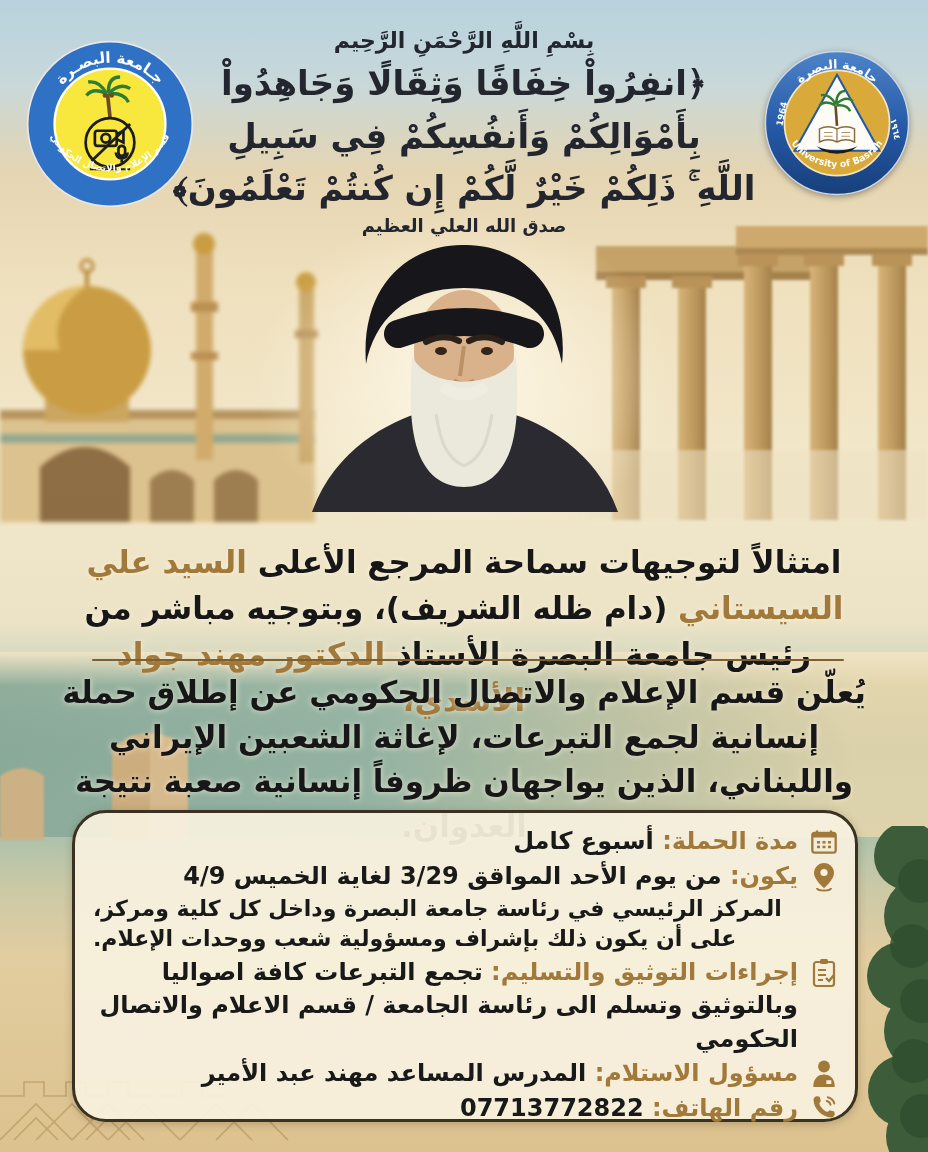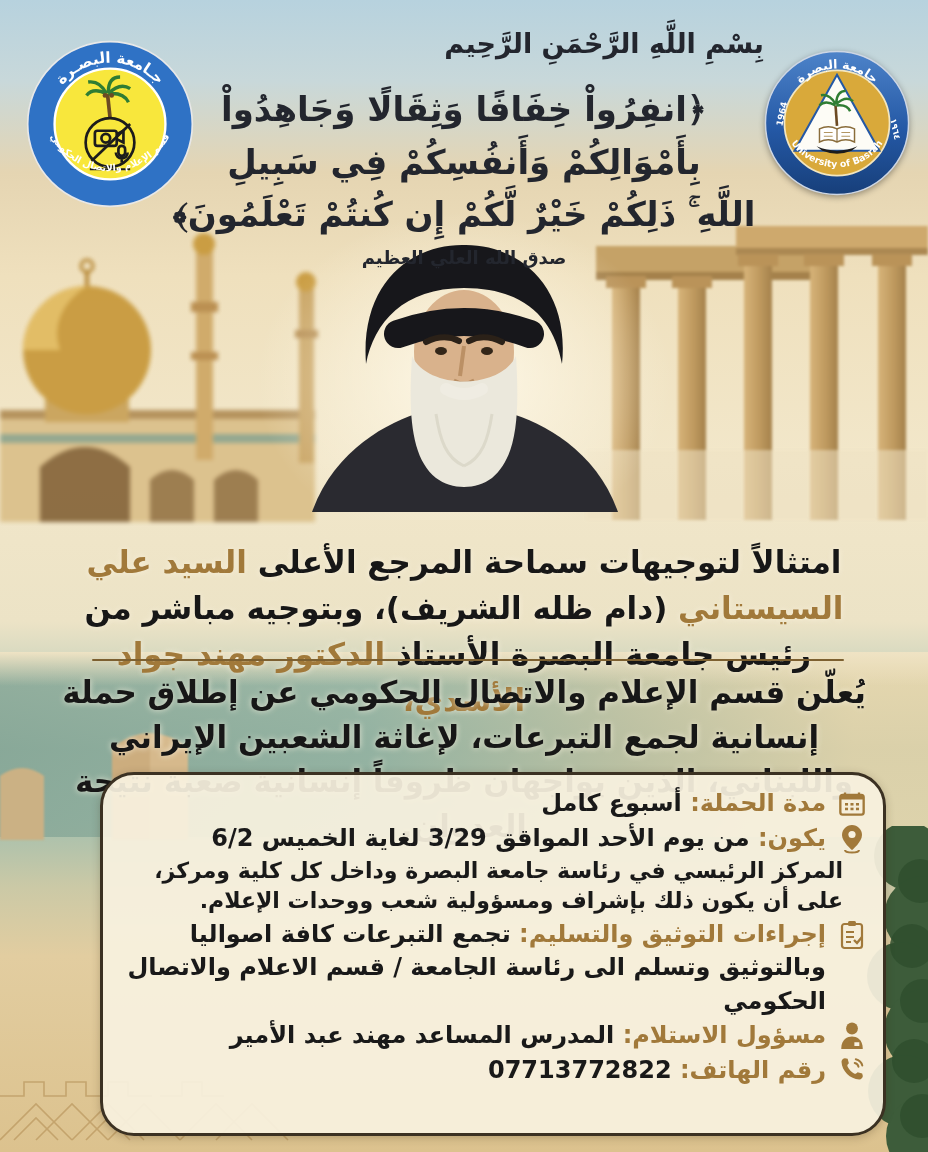--- a/index.html
+++ b/index.html
@@ -11,7 +11,7 @@
   .abs{position:absolute;}
   
   .verse{left:164px;top:28px;width:600px;text-align:center;color:#23262e;direction:rtl;}
-  .verse .bismillah{font-size:27px;font-weight:bold;margin-bottom:24px;text-align:right;}
+  .verse .bismillah{font-size:22px;font-weight:bold;margin-bottom:4px;}
   .verse .vline{font-size:34px;font-weight:bold;line-height:1.55;}
   .verse .attrib{font-size:18px;font-weight:bold;margin-top:6px;}
   

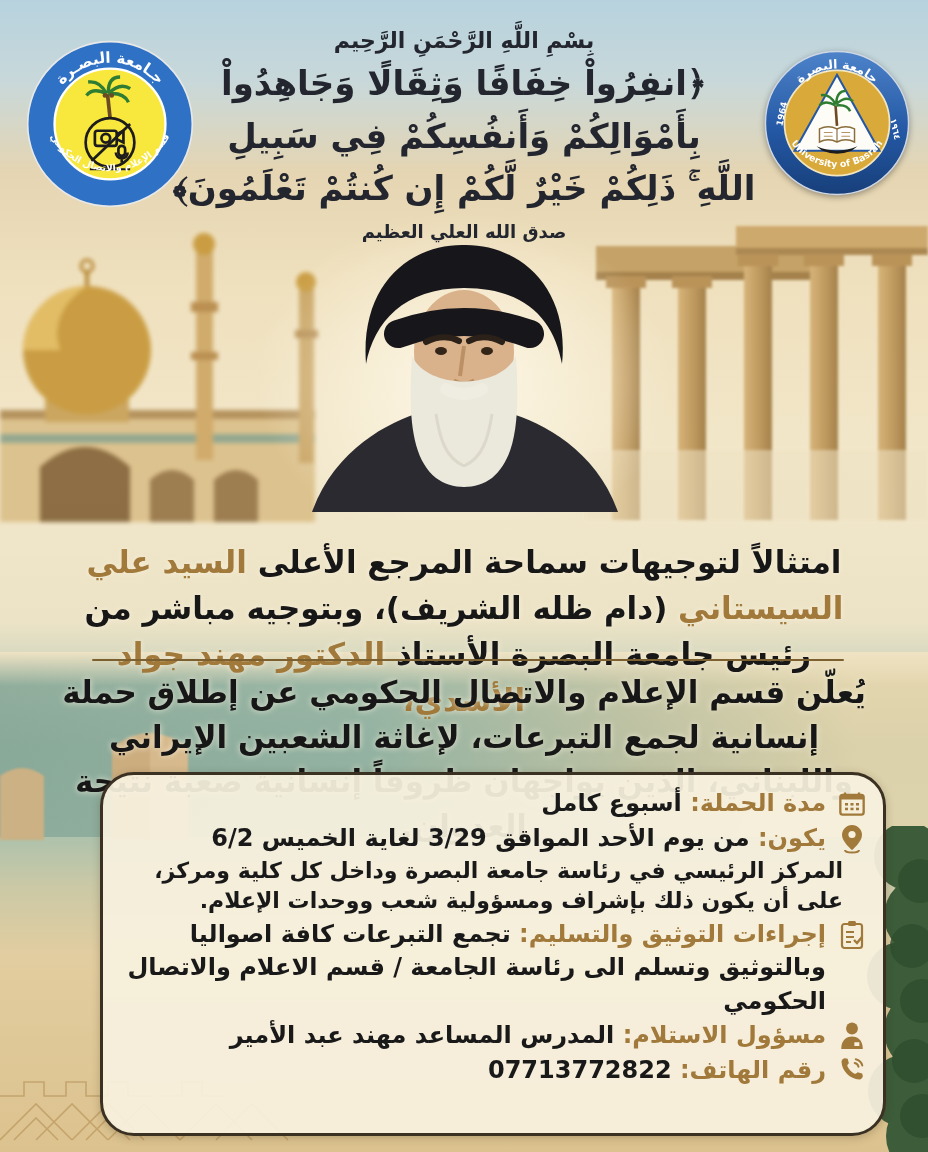--- a/index.html
+++ b/index.html
@@ -13,7 +13,7 @@
   .verse{left:164px;top:28px;width:600px;text-align:center;color:#23262e;direction:rtl;}
   .verse .bismillah{font-size:22px;font-weight:bold;margin-bottom:4px;}
   .verse .vline{font-size:34px;font-weight:bold;line-height:1.55;}
-  .verse .attrib{font-size:18px;font-weight:bold;margin-top:6px;}
+  .verse .attrib{font-size:18px;font-weight:bold;margin-top:0;}
   
   .logoL{left:26px;top:40px;width:168px;height:168px;}
   .logoR{left:764px;top:50px;width:146px;height:146px;filter:drop-shadow(0 2px 3px rgba(0,0,0,.35));}

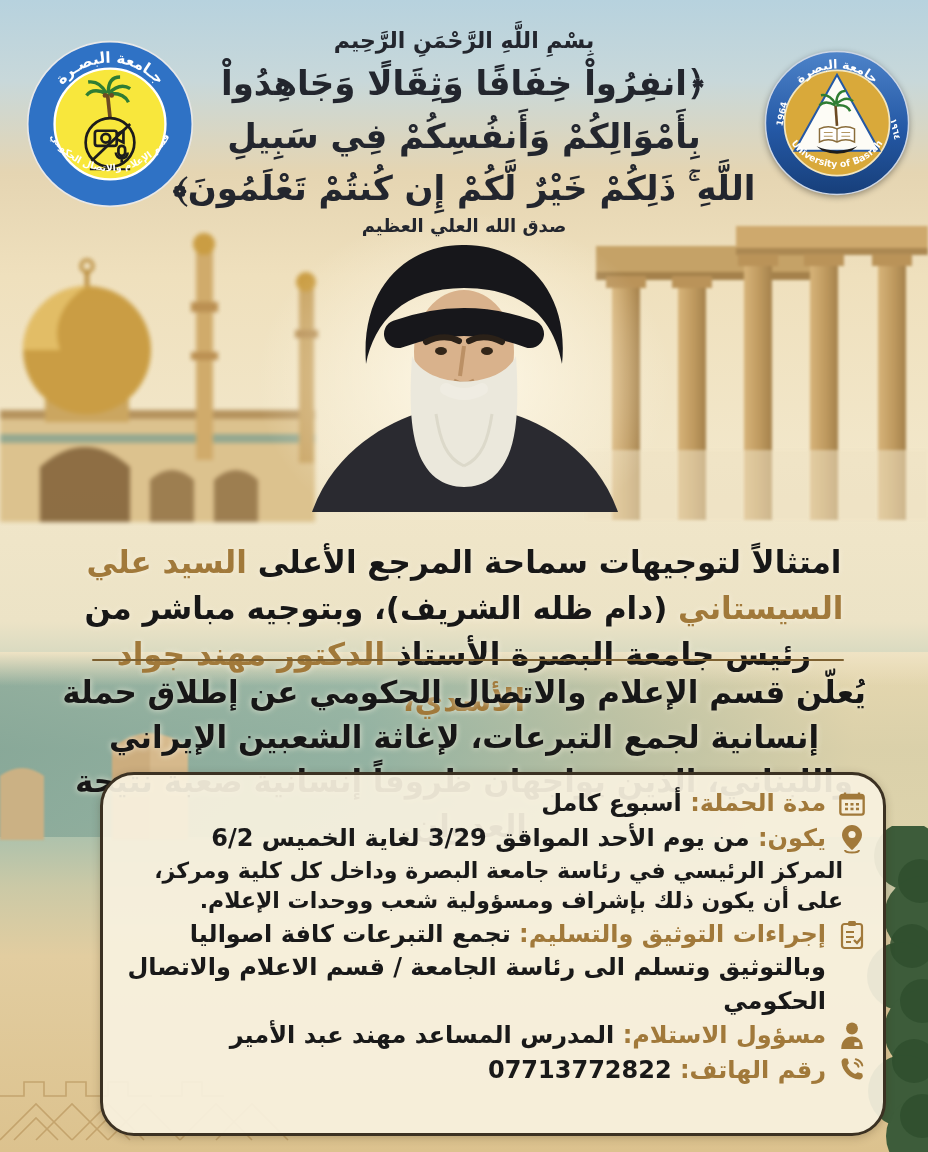--- a/index.html
+++ b/index.html
@@ -43,10 +43,10 @@
   .announce{left:56px;top:670px;width:816px;font-size:31px;line-height:1.44;
     text-shadow:0 0 6px rgba(250,243,224,.8);}
   
-  .box{left:72px;top:772px;width:786px;height:364px;box-sizing:border-box;
+  .box{left:72px;top:810px;width:786px;height:312px;box-sizing:border-box;
     background:rgba(248,241,223,.93);border:3px solid #3b3122;border-radius:34px;
     padding:12px 14px 8px 12px;direction:rtl;color:#191919;
-    box-shadow:0 2px 8px rgba(60,45,20,.25);margin-left:28px;}
+    box-shadow:0 2px 8px rgba(60,45,20,.25);}
   .drow{display:flex;align-items:flex-start;gap:9px;margin-bottom:1px;}
   .dicon{flex:0 0 34px;width:34px;display:flex;justify-content:center;padding-top:2px;}
   .dtext{flex:1;font-weight:bold;font-size:24px;line-height:1.4;}

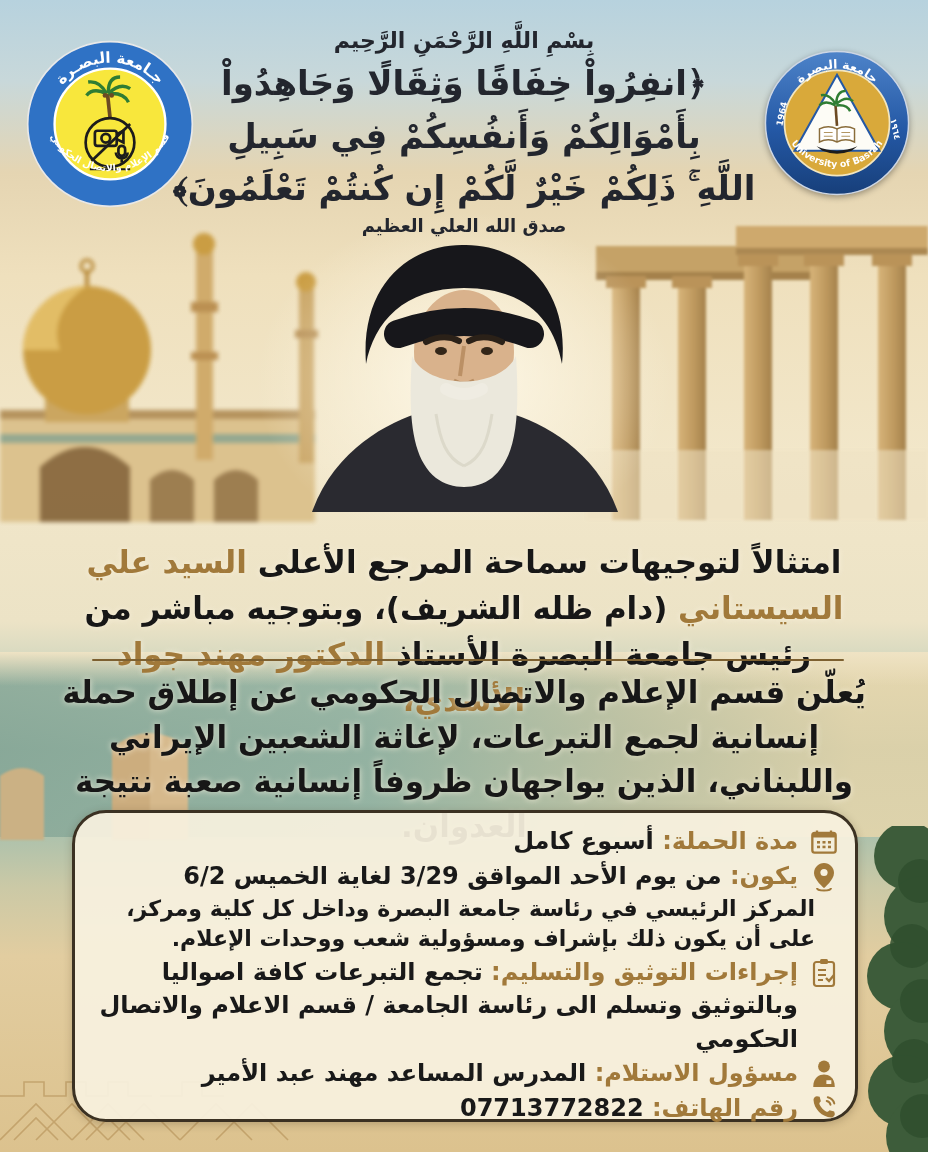--- a/index.html
+++ b/index.html
@@ -273,7 +273,7 @@
             <path d="M5,26 a7,2.6 0 0 0 14,0" fill="none" stroke="#a1793a" stroke-width="2"></path>
           </svg>
       </span>
-      <div class="dtext"><span class="dlabel">يكون:</span> <span class="dvalue">من يوم الأحد المواقق 3/29 لغاية الخميس 6/2</span></div>
+      <div class="dtext"><span class="dlabel">يكون:</span> <span class="dvalue">من يوم الأحد المواقق 3/29 لغاية الخميس 4/9</span></div>
     </div>
 
     <div class="subpara">المركز الرئيسي في رئاسة جامعة البصرة وداخل كل كلية ومركز، على أن يكون ذلك بإشراف ومسؤولية شعب ووحدات الإعلام.</div>

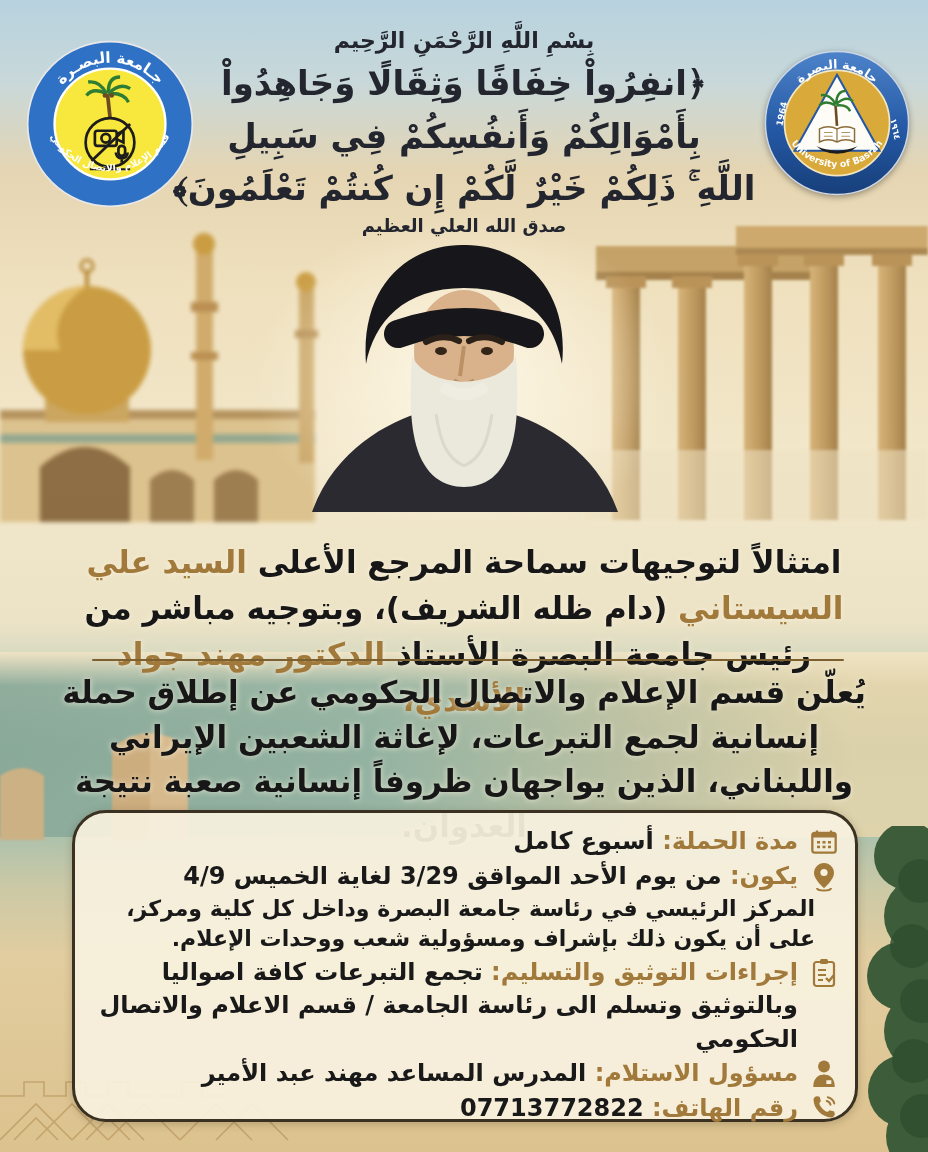--- a/index.html
+++ b/index.html
@@ -52,7 +52,7 @@
   .dtext{flex:1;font-weight:bold;font-size:24px;line-height:1.4;}
   .dlabel{color:#a1793a;}
   .dvalue{color:#191919;}
-  .subpara{font-weight:bold;font-size:22px;line-height:1.35;text-align:right;
+  .subpara{font-weight:bold;font-size:22px;line-height:1.35;text-align:left;
     color:#191919;margin:0 26px 2px 6px;}
 </style>
 </head>

